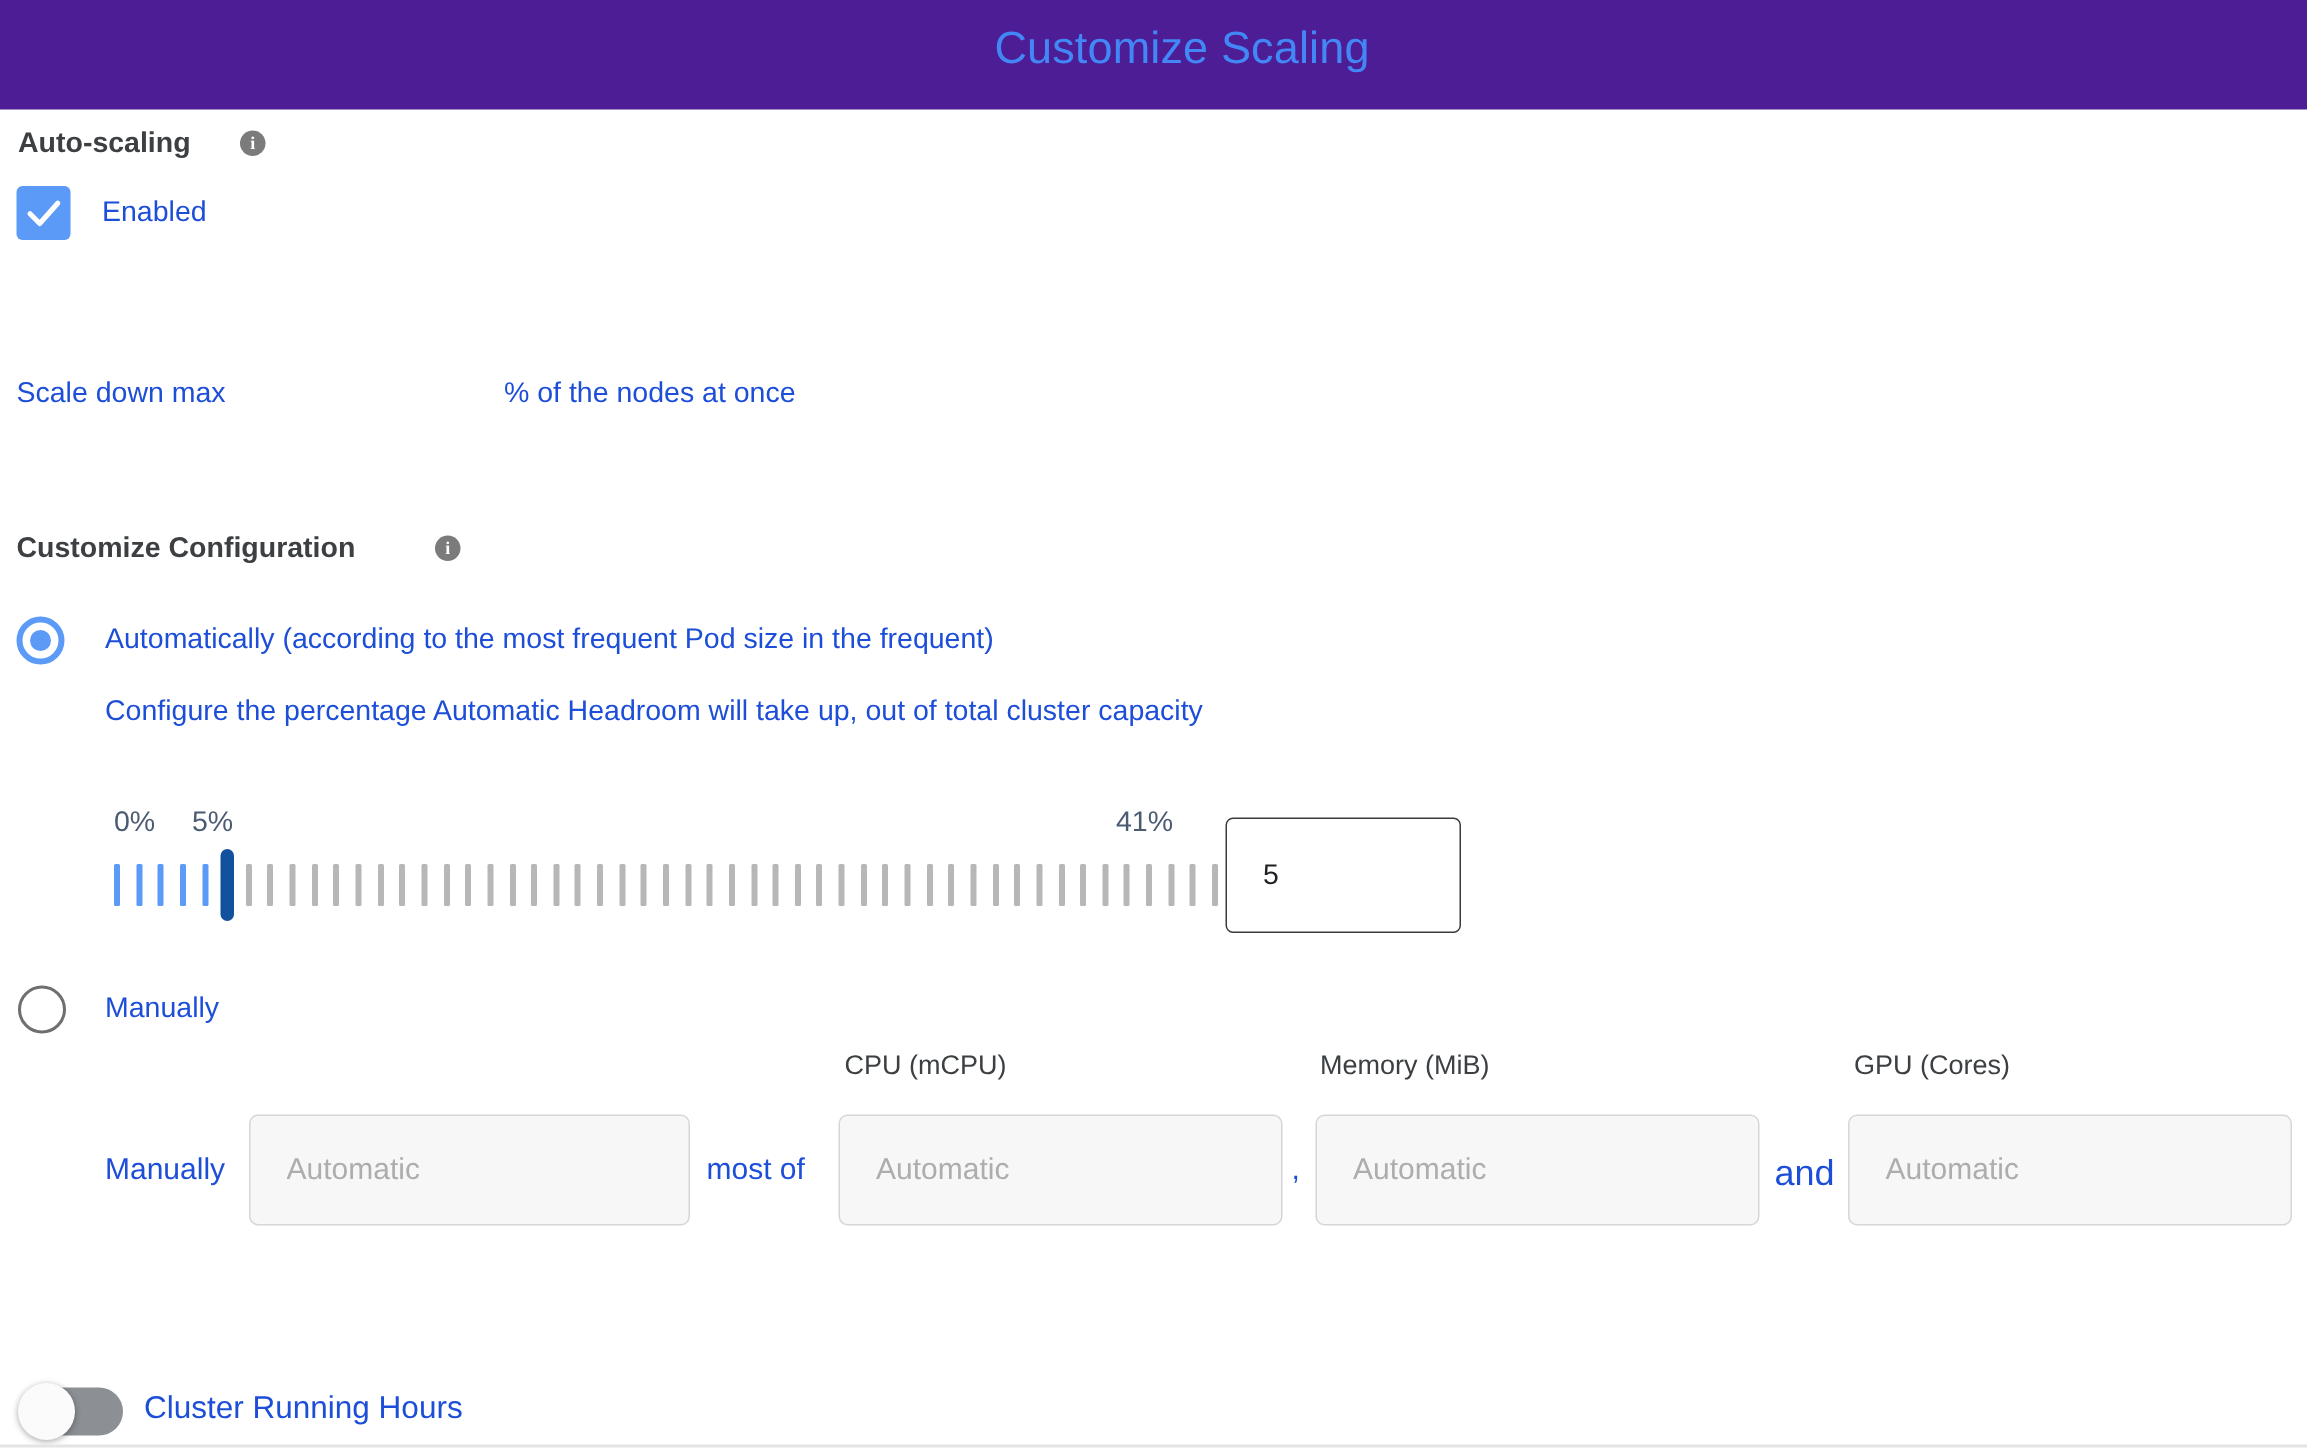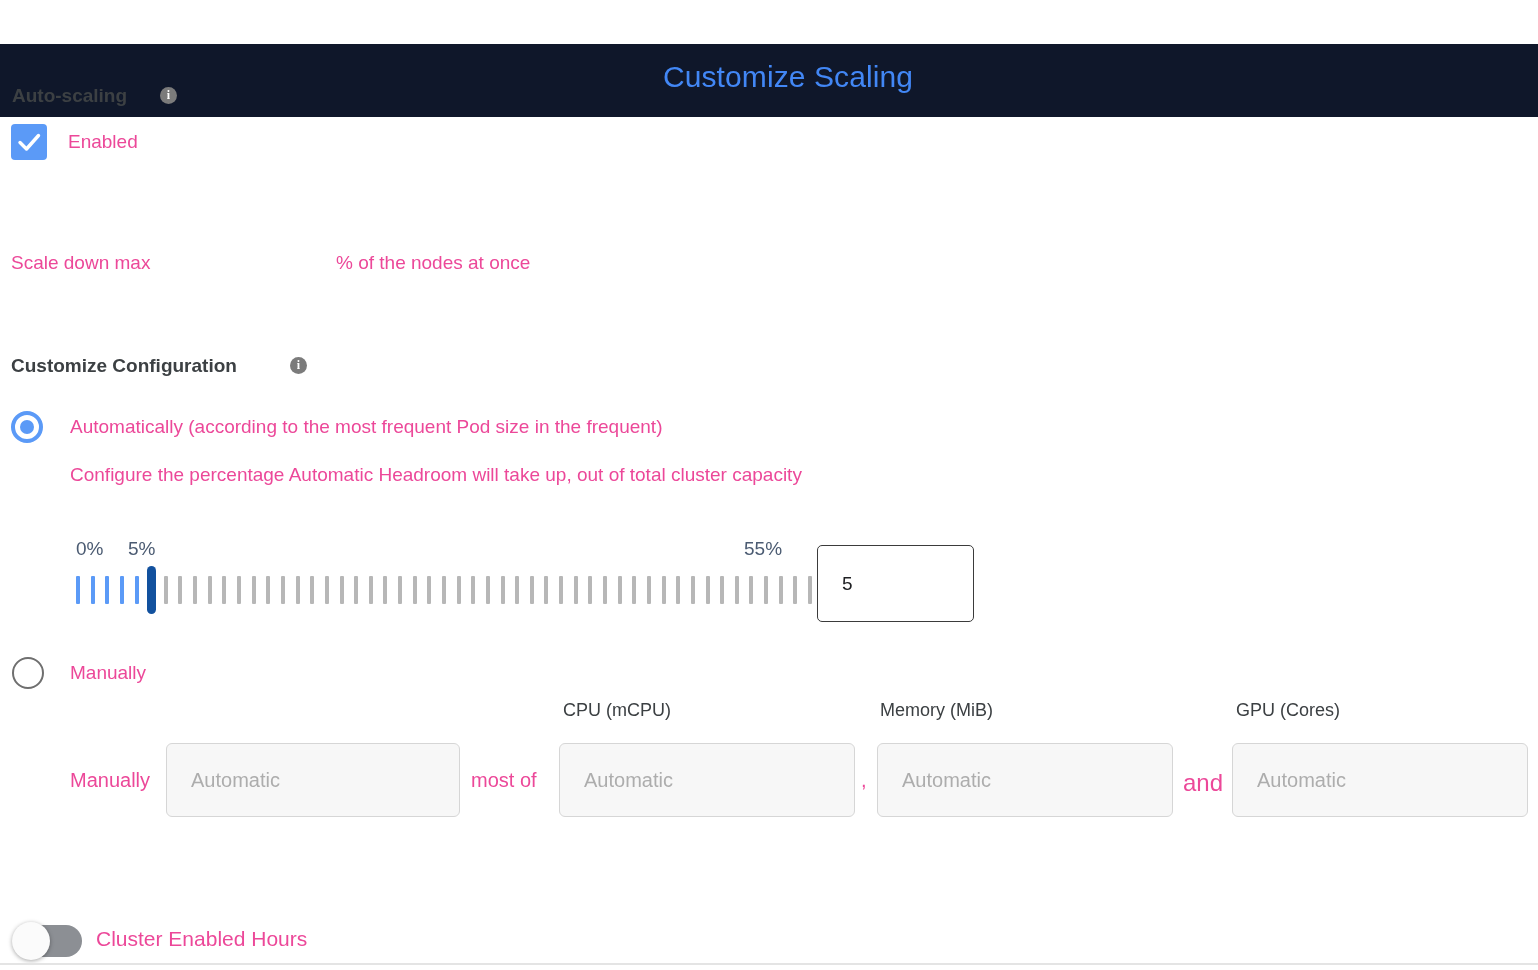--- a/index.html
+++ b/index.html
@@ -26,8 +26,7 @@
     left: 0; top: 0;
     width: 1538px;
     height: 73px;
-    background: #0f172a;
-    margin-top: 44px;
+    background: #4c1d95;
   }
   .header-title {
     position: absolute;

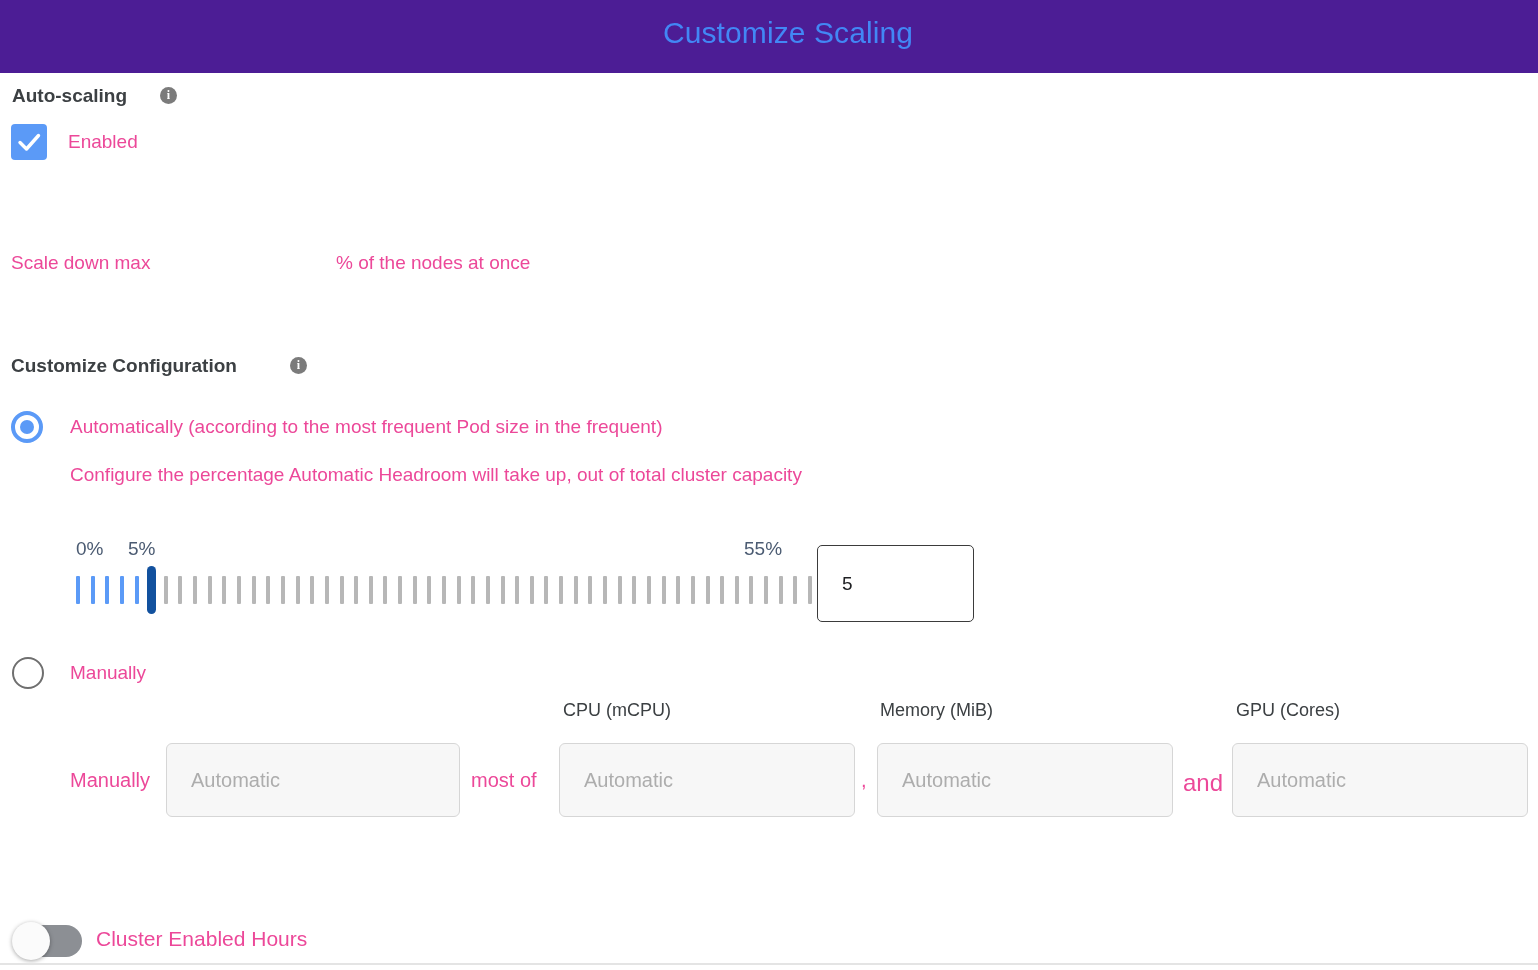--- a/index.html
+++ b/index.html
@@ -51,7 +51,7 @@
   .plain {
     position: absolute;
     font-size: 19px;
-    color: #ec4899;
+    color: #1d4ed8;
     white-space: nowrap;
   }
 

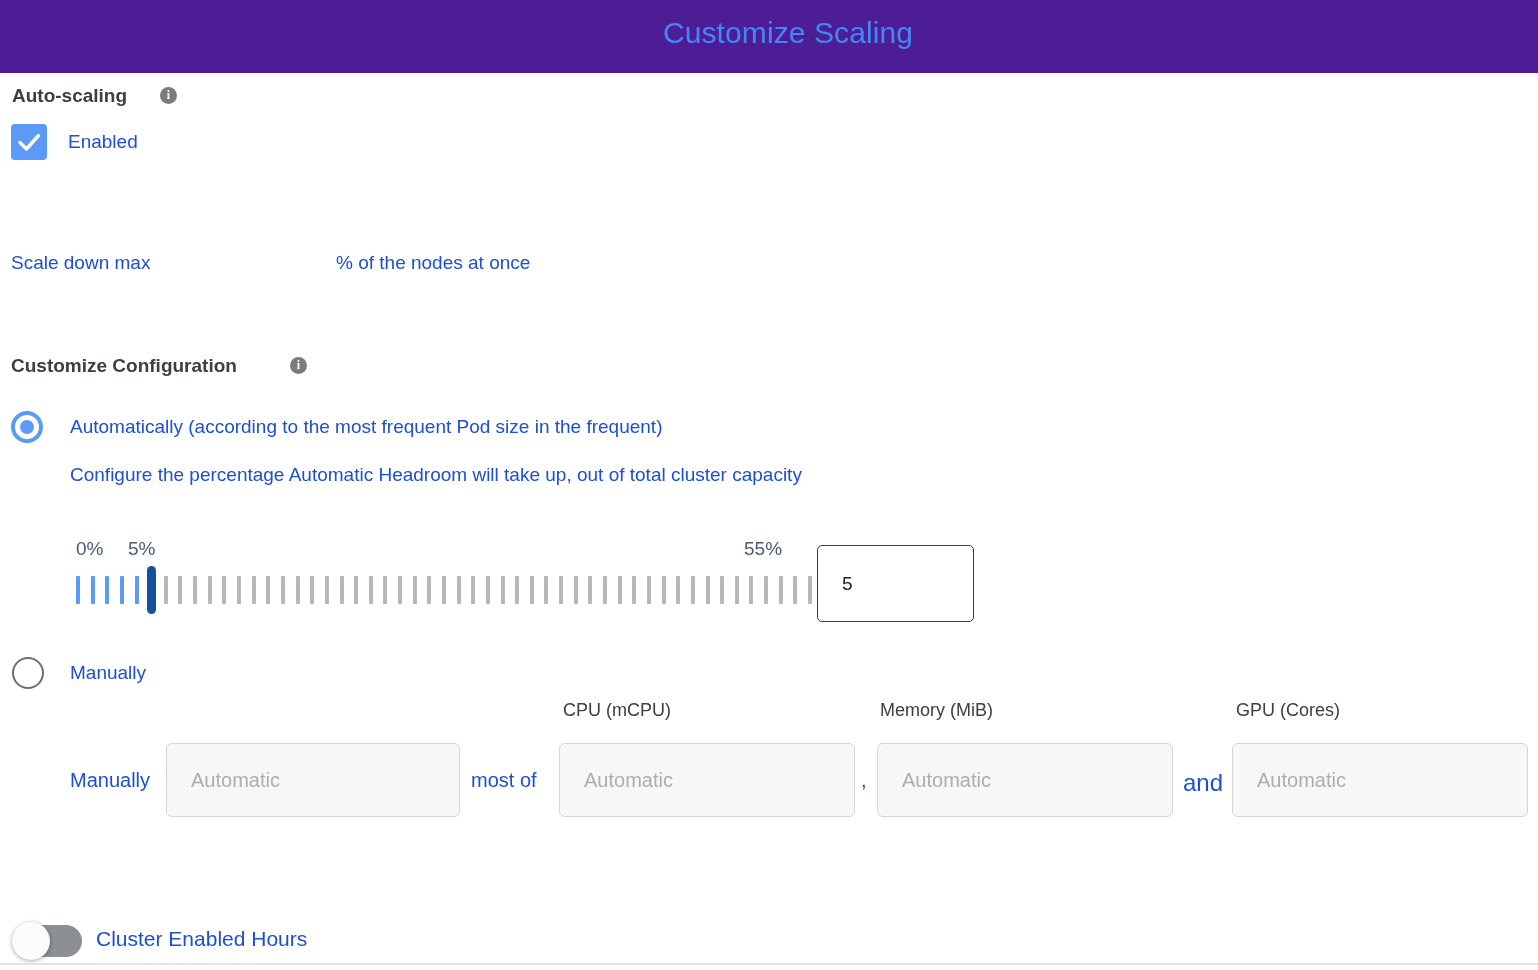--- a/index.html
+++ b/index.html
@@ -240,7 +240,7 @@
 
   <div class="slider-cap" style="left:76px; top:538px;">0%</div>
   <div class="slider-cap" style="left:128px; top:538px;">5%</div>
-  <div class="slider-cap" style="left:744px; top:538px;">55%</div>
+  <div class="slider-cap" style="left:744px; top:538px;">41%</div>
 
   <div class="slider-wrap" id="slider">
       <div class="tick filled" style="left: 0px;"></div>

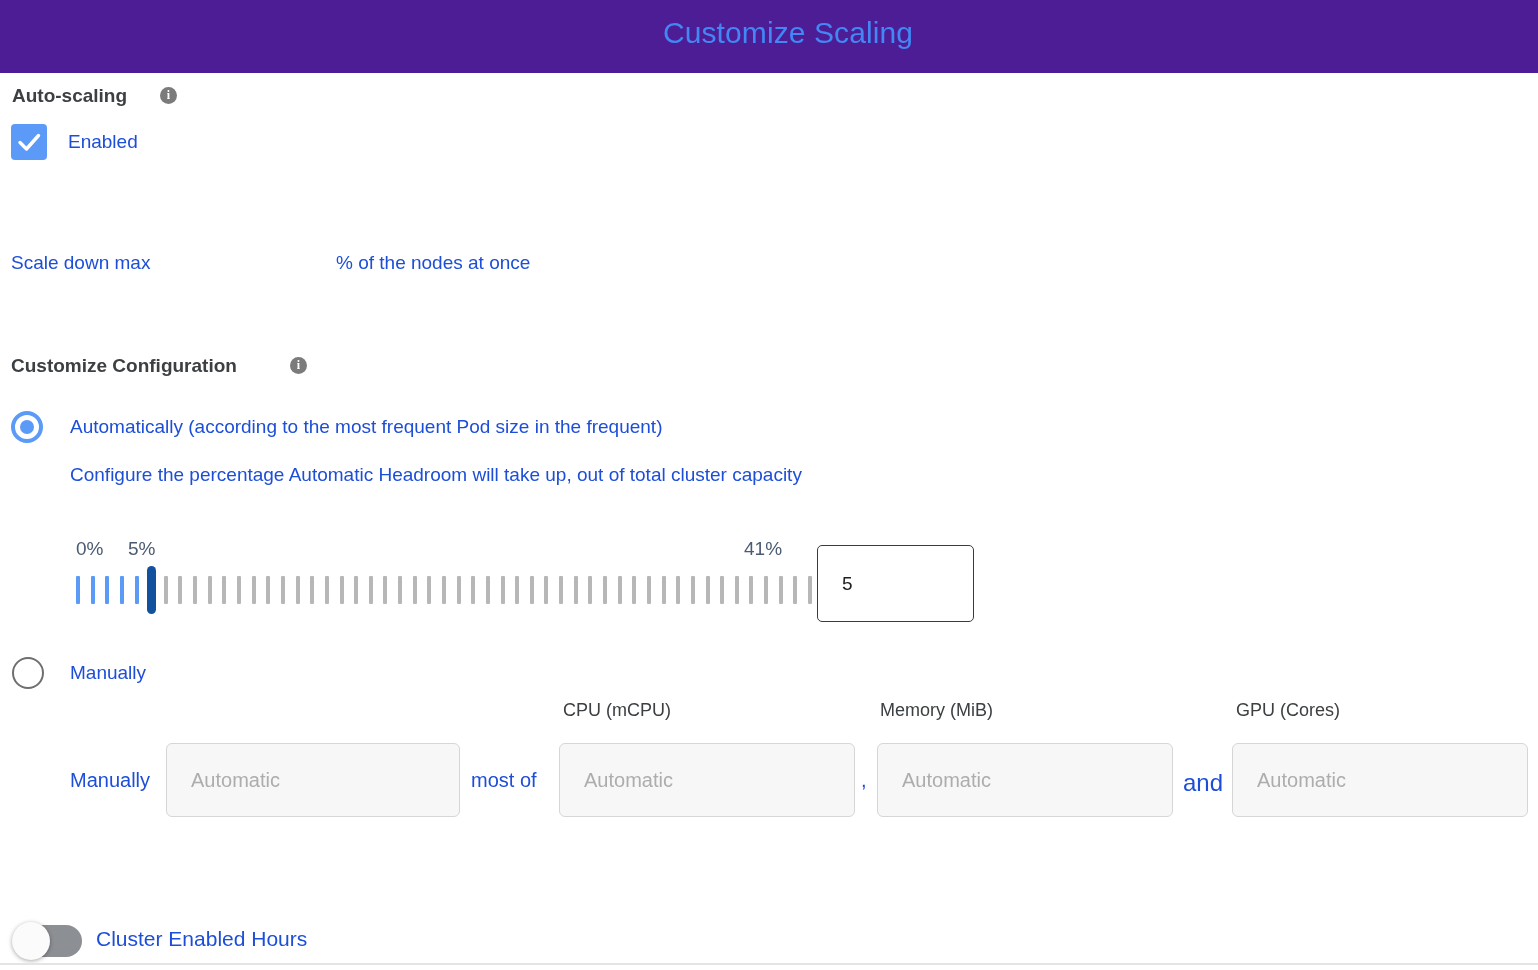--- a/index.html
+++ b/index.html
@@ -324,7 +324,7 @@
   <div class="toggle">
     <div class="toggle-knob"></div>
   </div>
-  <div class="plain" style="left:96px; top:927px; font-size:21px;">Cluster Enabled Hours</div>
+  <div class="plain" style="left:96px; top:927px; font-size:21px;">Cluster Running Hours</div>
 
   <div class="divider"></div>
 </div>

